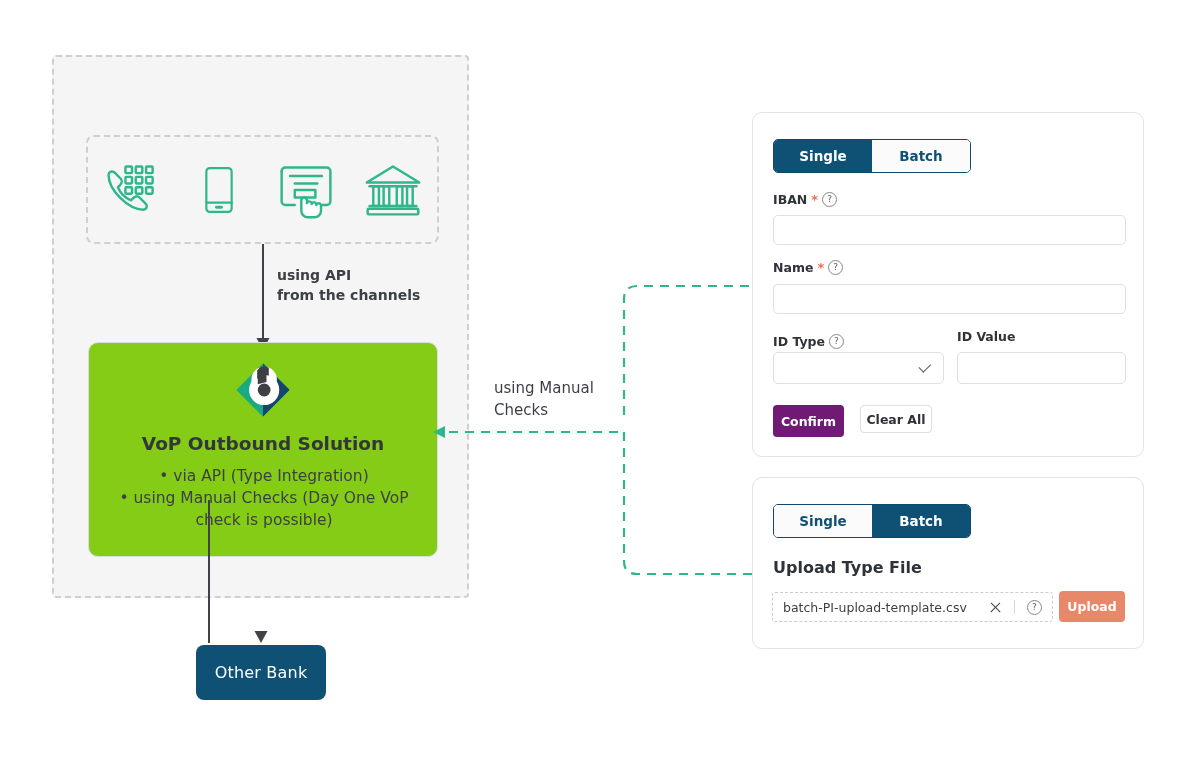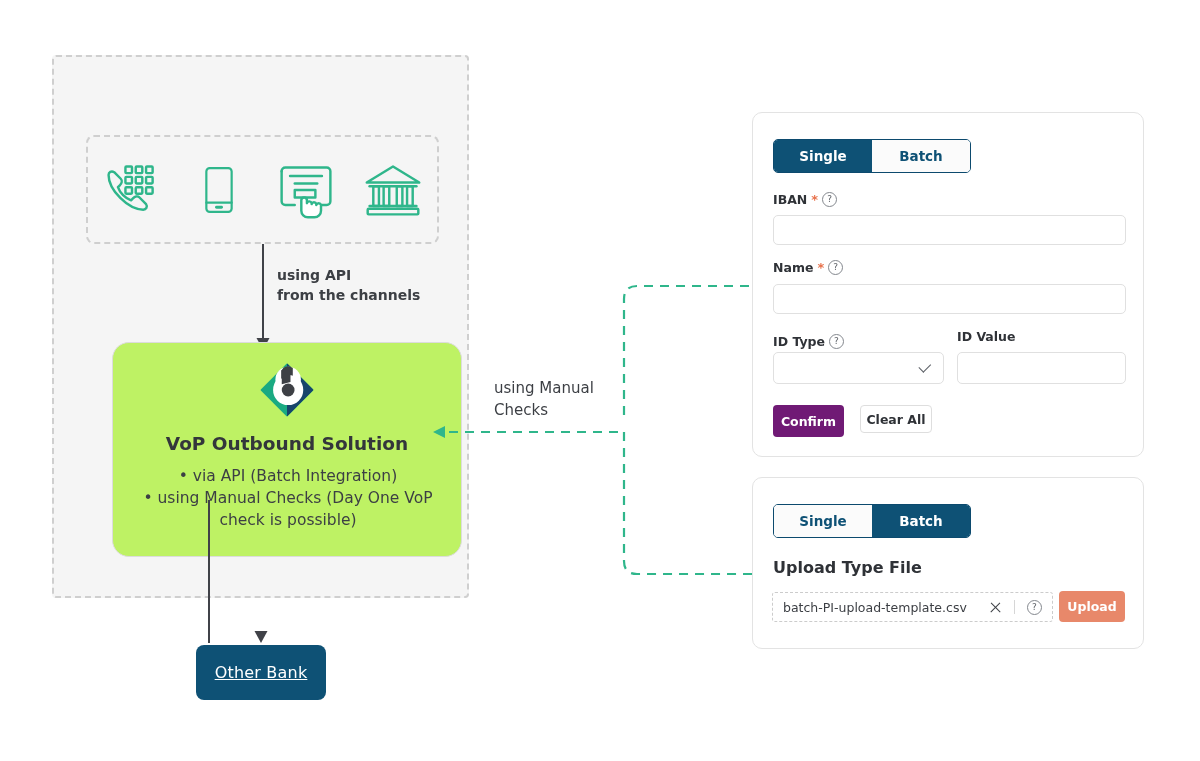--- a/index.html
+++ b/index.html
@@ -86,11 +86,10 @@
     top: 285px;
     width: 350px;
     height: 215px;
-    background: #bef264;
+    background: #84cc16;
     border: 1px solid #dcdcdc;
-    border-radius: 17px;
-    box-sizing: border-box;
-    margin-left: 24px;
+    border-radius: 10px;
+    box-sizing: border-box;
   }
   #vop-logo {
     position: absolute;

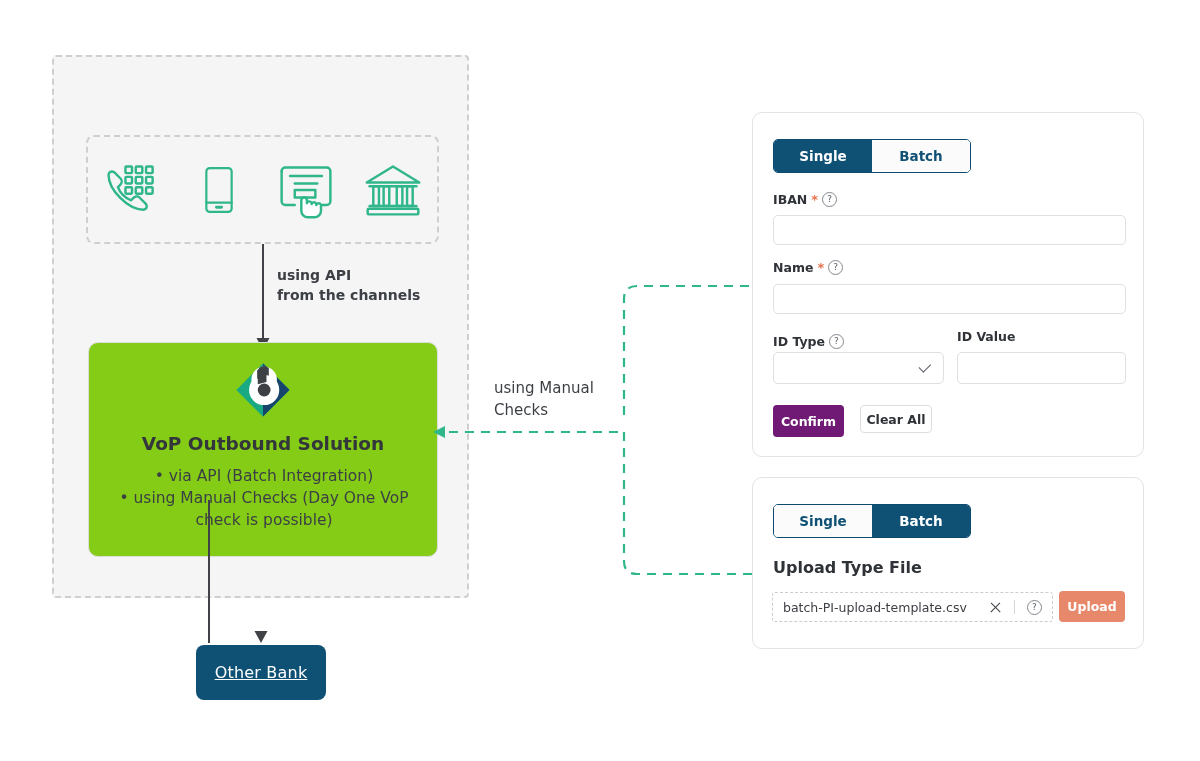--- a/index.html
+++ b/index.html
@@ -451,7 +451,7 @@
     </svg>
     <div id="vop-title">VoP Outbound Solution</div>
     <div id="vop-bullets">
-      <div>• via API (Batch Integration)</div>
+      <div>• via API (Type Integration)</div>
       <div>• using Manual Checks (Day One VoP
 check is possible)</div>
     </div>

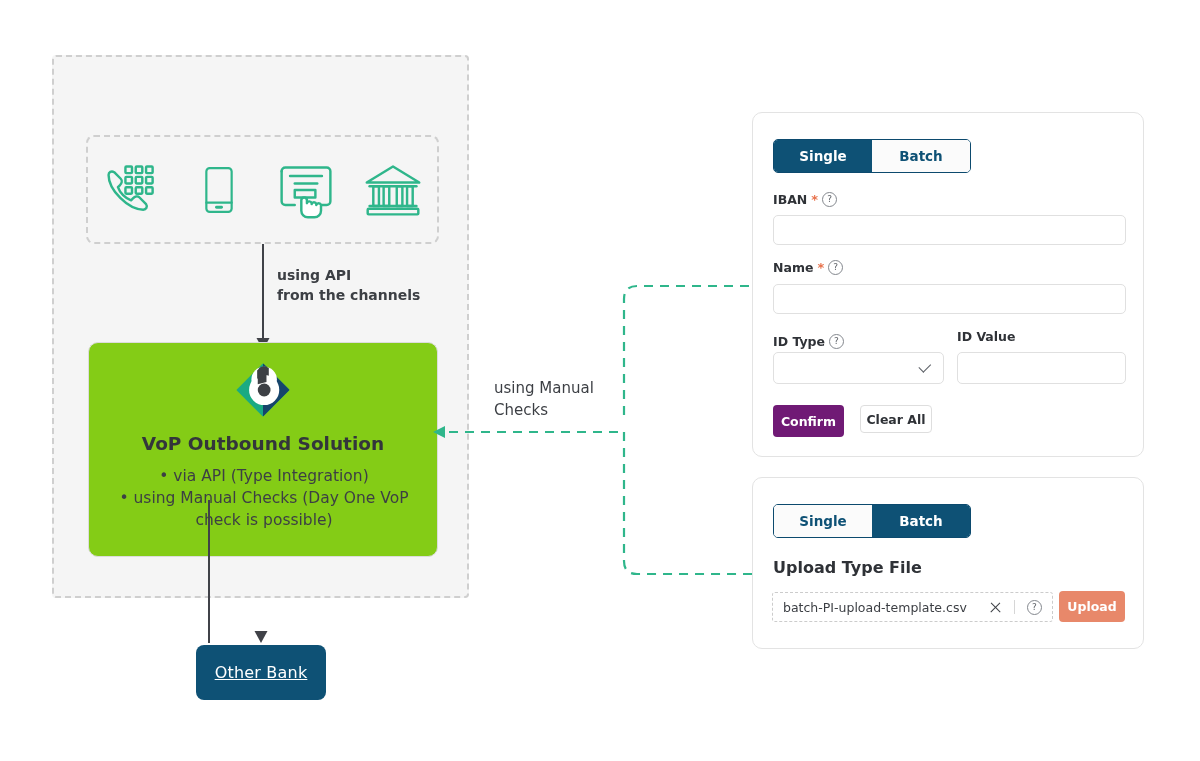--- a/index.html
+++ b/index.html
@@ -143,7 +143,6 @@
     align-items: center;
     justify-content: center;
     letter-spacing: 0.2px;
-    text-decoration: underline;
   }
 
   

